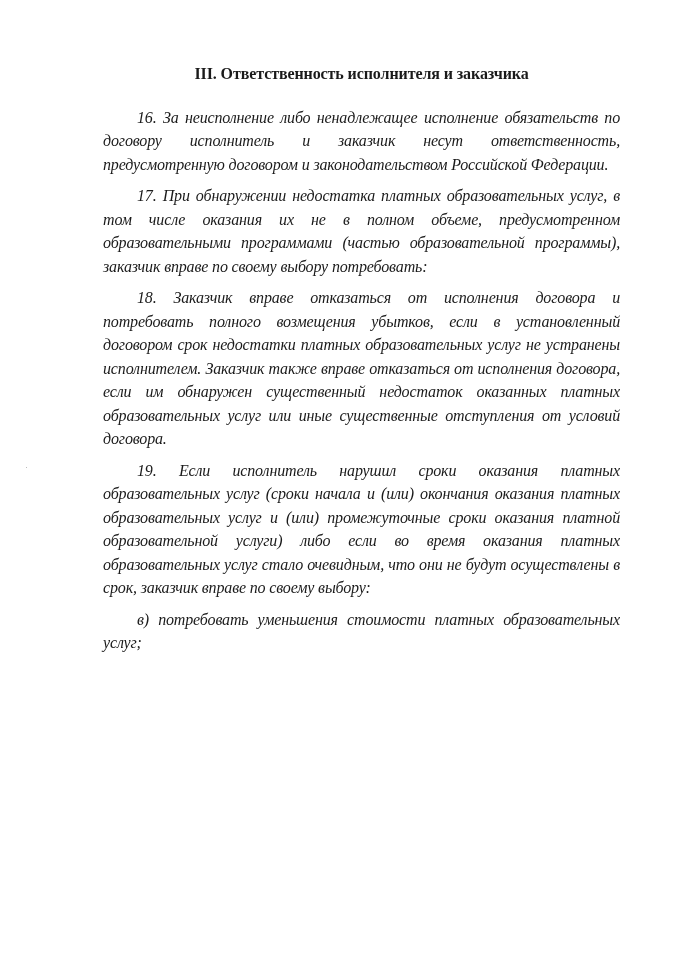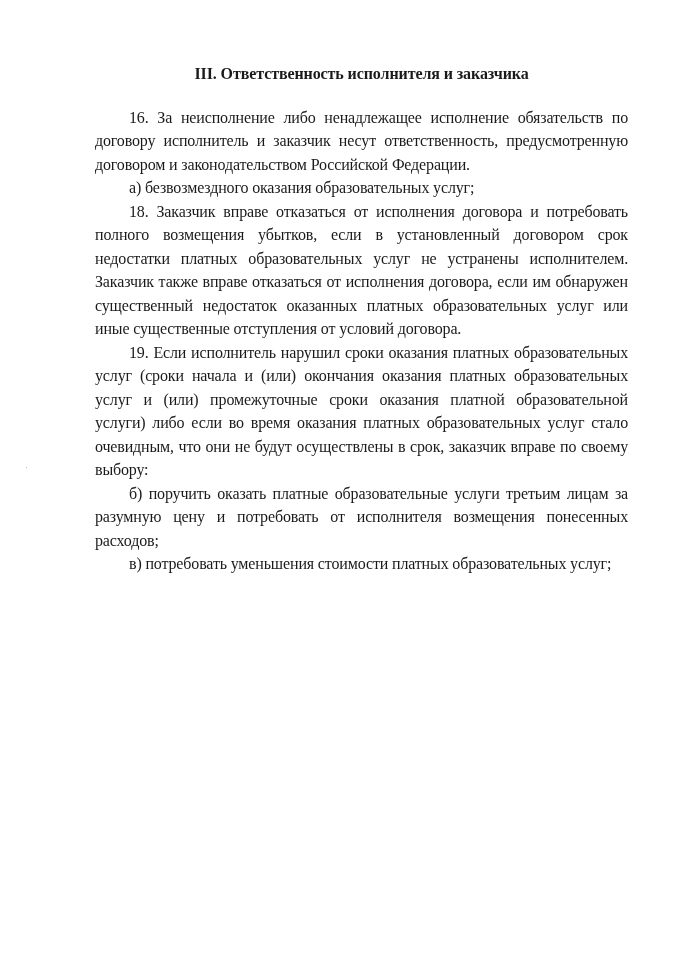--- a/index.html
+++ b/index.html
@@ -39,10 +39,11 @@
     letter-spacing: -0.1px;
   }
   .para {
-    margin: 0;
+    margin: 8px;
     text-indent: 34px;
     text-align: justify;
     letter-spacing: -0.15px;
+    font-style: italic;
   }
   .speck {
     position: absolute;

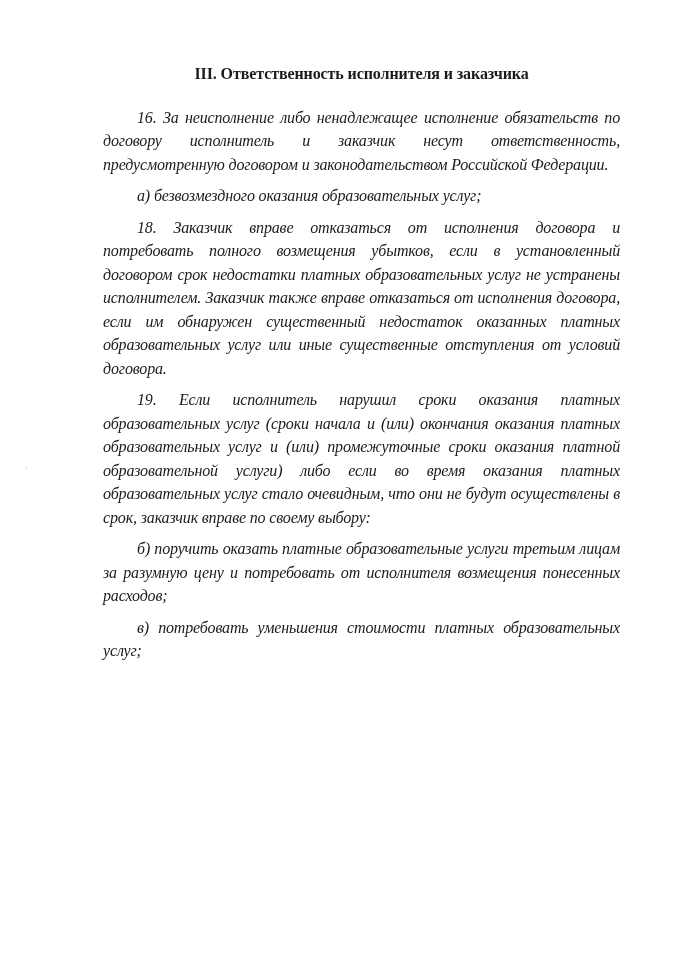--- a/index.html
+++ b/index.html
@@ -62,6 +62,7 @@
   <div class="content">
     <div class="title">III. Ответственность исполнителя и заказчика</div>
     <p class="para">16. За неисполнение либо ненадлежащее исполнение обязательств по договору исполнитель и заказчик несут ответственность, предусмотренную договором и законодательством Российской Федерации.</p>
+    <p class="para">17. При обнаружении недостатка платных образовательных услуг, в том числе оказания их не в полном объеме, предусмотренном образовательными программами (частью образовательной программы), заказчик вправе по своему выбору потребовать:</p>
     <p class="para">а) безвозмездного оказания образовательных услуг;</p>
     <p class="para">18. Заказчик вправе отказаться от исполнения договора и потребовать полного возмещения убытков, если в установленный договором срок недостатки платных образовательных услуг не устранены исполнителем. Заказчик также вправе отказаться от исполнения договора, если им обнаружен существенный недостаток оказанных платных образовательных услуг или иные существенные отступления от условий договора.</p>
     <p class="para">19. Если исполнитель нарушил сроки оказания платных образовательных услуг (сроки начала и (или) окончания оказания платных образовательных услуг и (или) промежуточные сроки оказания платной образовательной услуги) либо если во время оказания платных образовательных услуг стало очевидным, что они не будут осуществлены в срок, заказчик вправе по своему выбору:</p>

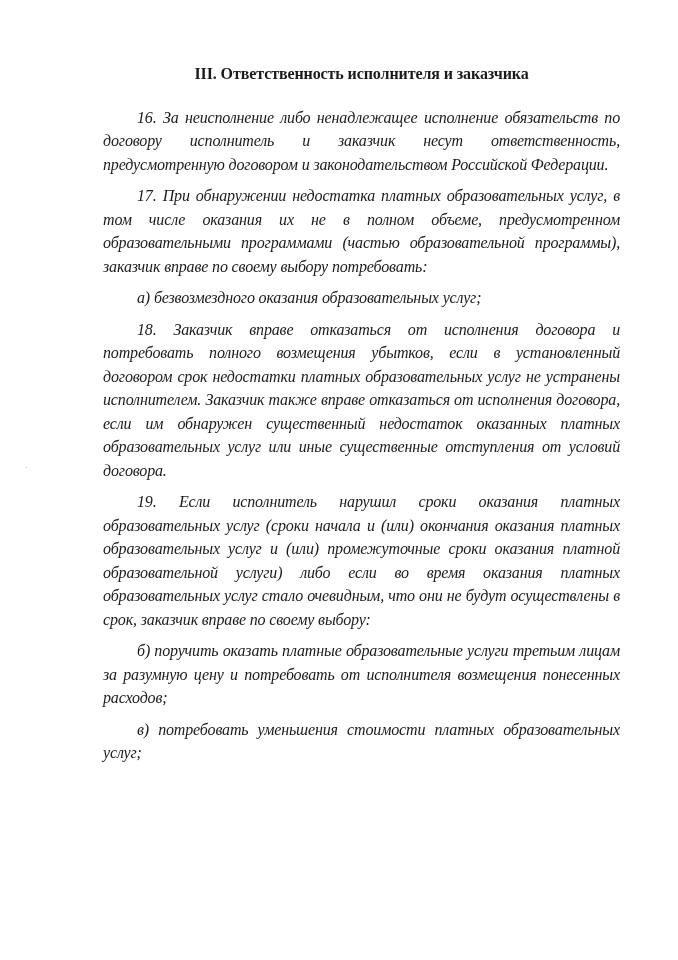--- a/index.html
+++ b/index.html
@@ -63,7 +63,6 @@
     <div class="title">III. Ответственность исполнителя и заказчика</div>
     <p class="para">16. За неисполнение либо ненадлежащее исполнение обязательств по договору исполнитель и заказчик несут ответственность, предусмотренную договором и законодательством Российской Федерации.</p>
     <p class="para">17. При обнаружении недостатка платных образовательных услуг, в том числе оказания их не в полном объеме, предусмотренном образовательными программами (частью образовательной программы), заказчик вправе по своему выбору потребовать:</p>
-    <p class="para">а) безвозмездного оказания образовательных услуг;</p>
     <p class="para">18. Заказчик вправе отказаться от исполнения договора и потребовать полного возмещения убытков, если в установленный договором срок недостатки платных образовательных услуг не устранены исполнителем. Заказчик также вправе отказаться от исполнения договора, если им обнаружен существенный недостаток оказанных платных образовательных услуг или иные существенные отступления от условий договора.</p>
     <p class="para">19. Если исполнитель нарушил сроки оказания платных образовательных услуг (сроки начала и (или) окончания оказания платных образовательных услуг и (или) промежуточные сроки оказания платной образовательной услуги) либо если во время оказания платных образовательных услуг стало очевидным, что они не будут осуществлены в срок, заказчик вправе по своему выбору:</p>
     <p class="para">б) поручить оказать платные образовательные услуги третьим лицам за разумную цену и потребовать от исполнителя возмещения понесенных расходов;</p>

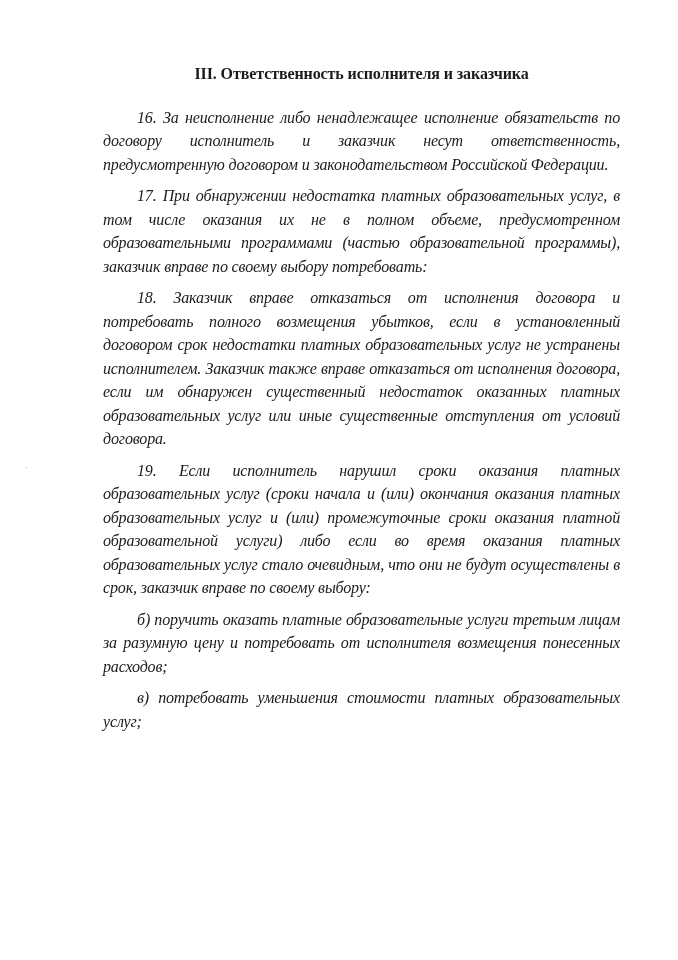--- a/index.html
+++ b/index.html
@@ -65,7 +65,6 @@
     <p class="para">17. При обнаружении недостатка платных образовательных услуг, в том числе оказания их не в полном объеме, предусмотренном образовательными программами (частью образовательной программы), заказчик вправе по своему выбору потребовать:</p>
     <p class="para">18. Заказчик вправе отказаться от исполнения договора и потребовать полного возмещения убытков, если в установленный договором срок недостатки платных образовательных услуг не устранены исполнителем. Заказчик также вправе отказаться от исполнения договора, если им обнаружен существенный недостаток оказанных платных образовательных услуг или иные существенные отступления от условий договора.</p>
     <p class="para">19. Если исполнитель нарушил сроки оказания платных образовательных услуг (сроки начала и (или) окончания оказания платных образовательных услуг и (или) промежуточные сроки оказания платной образовательной услуги) либо если во время оказания платных образовательных услуг стало очевидным, что они не будут осуществлены в срок, заказчик вправе по своему выбору:</p>
-    <p class="para">б) поручить оказать платные образовательные услуги третьим лицам за разумную цену и потребовать от исполнителя возмещения понесенных расходов;</p>
     <p class="para">в) потребовать уменьшения стоимости платных образовательных услуг;</p>
   </div>
 </div>

